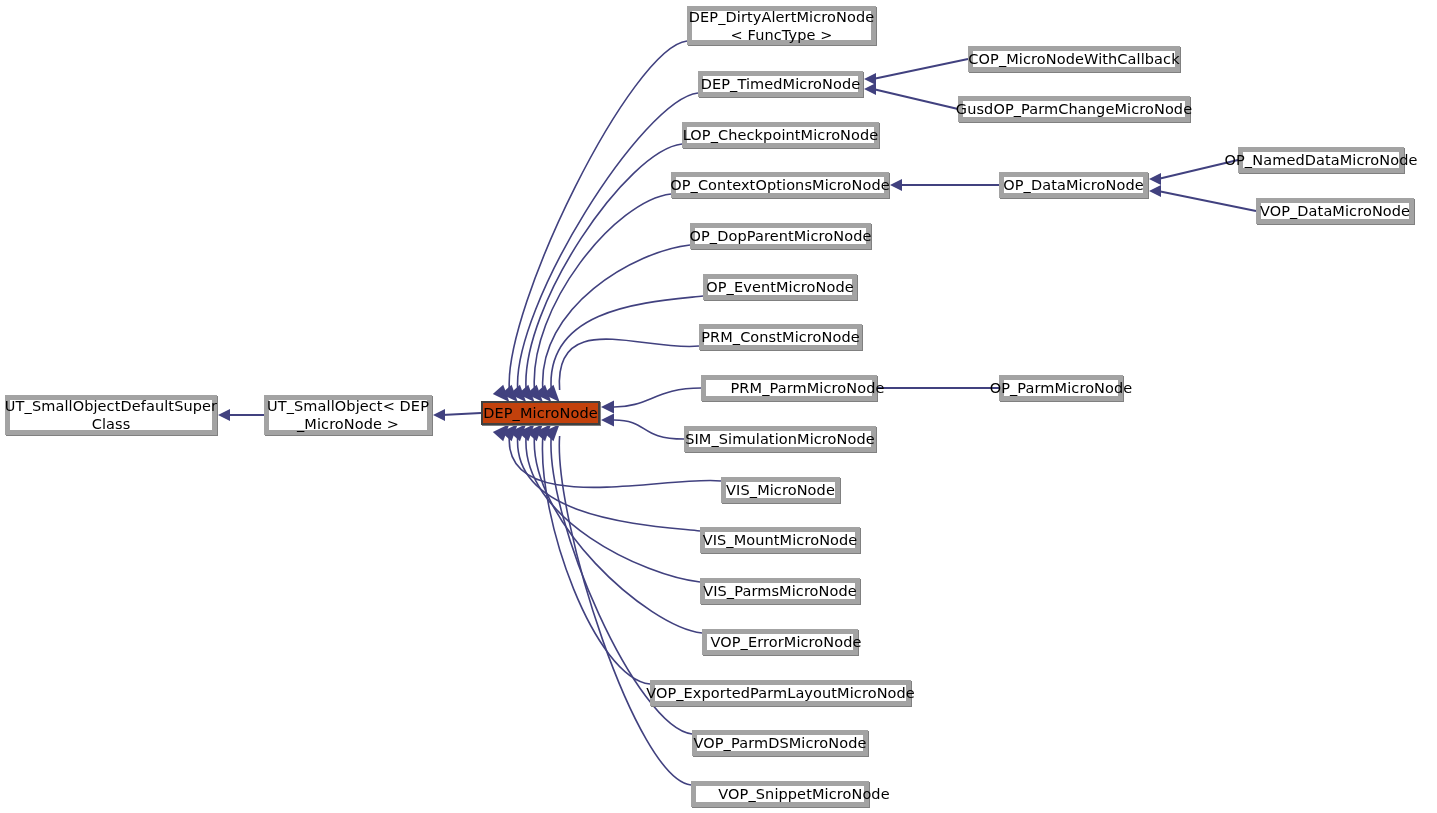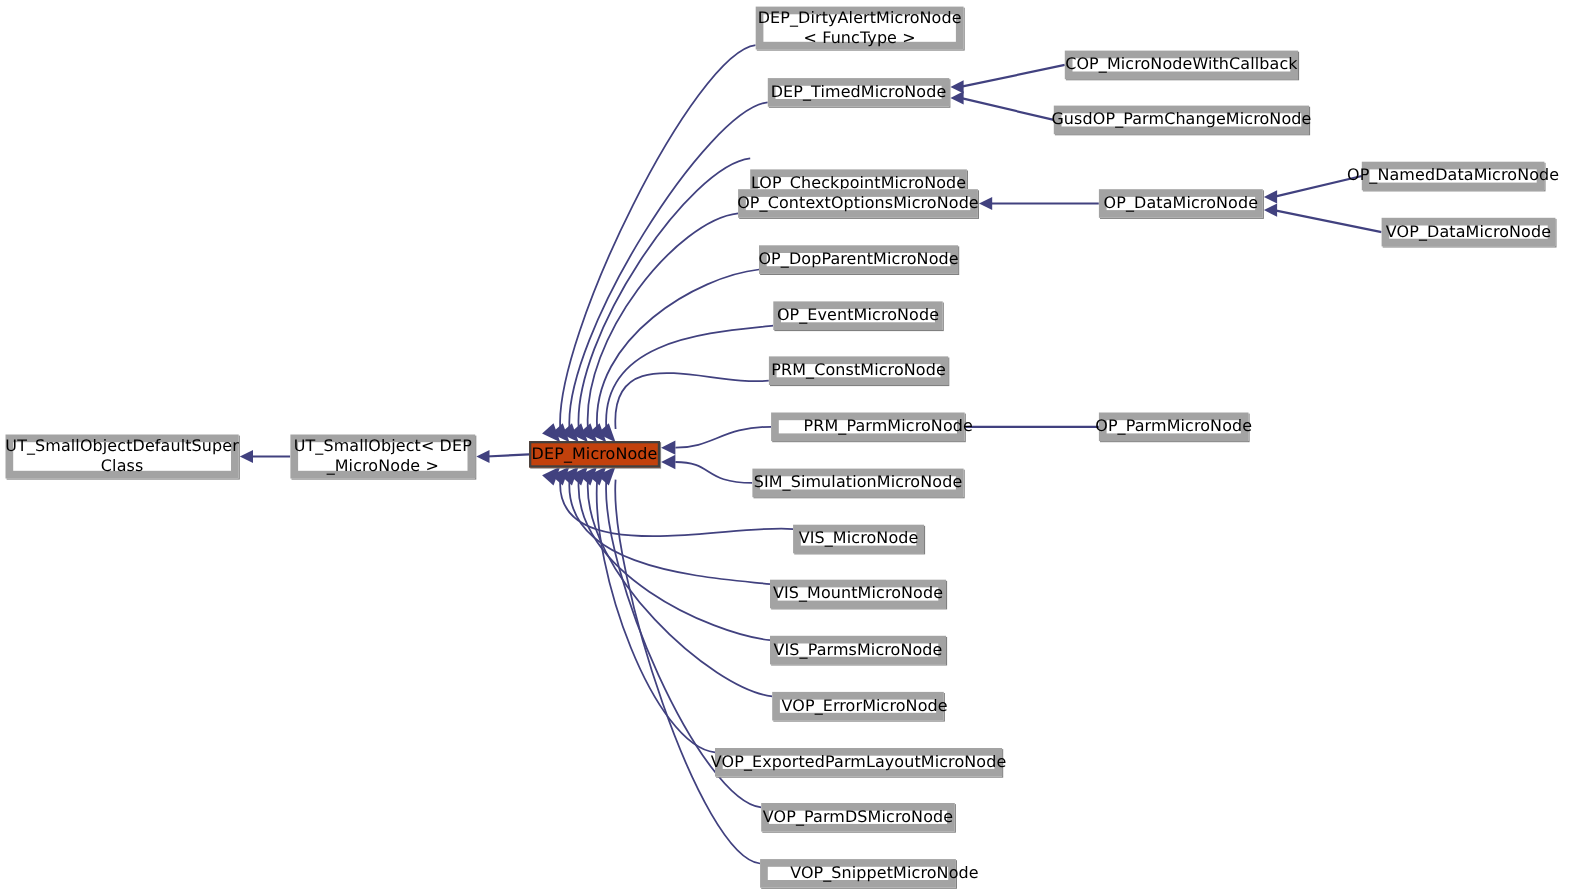--- a/index.html
+++ b/index.html
@@ -28,7 +28,7 @@
   .node {
     position: absolute;
     box-sizing: border-box;
-    border: 7px solid #a3a3a3;
+    border: 5px solid #a3a3a3;
     background: #ffffff;
     color: #000000;
     font-size: 14.5px;

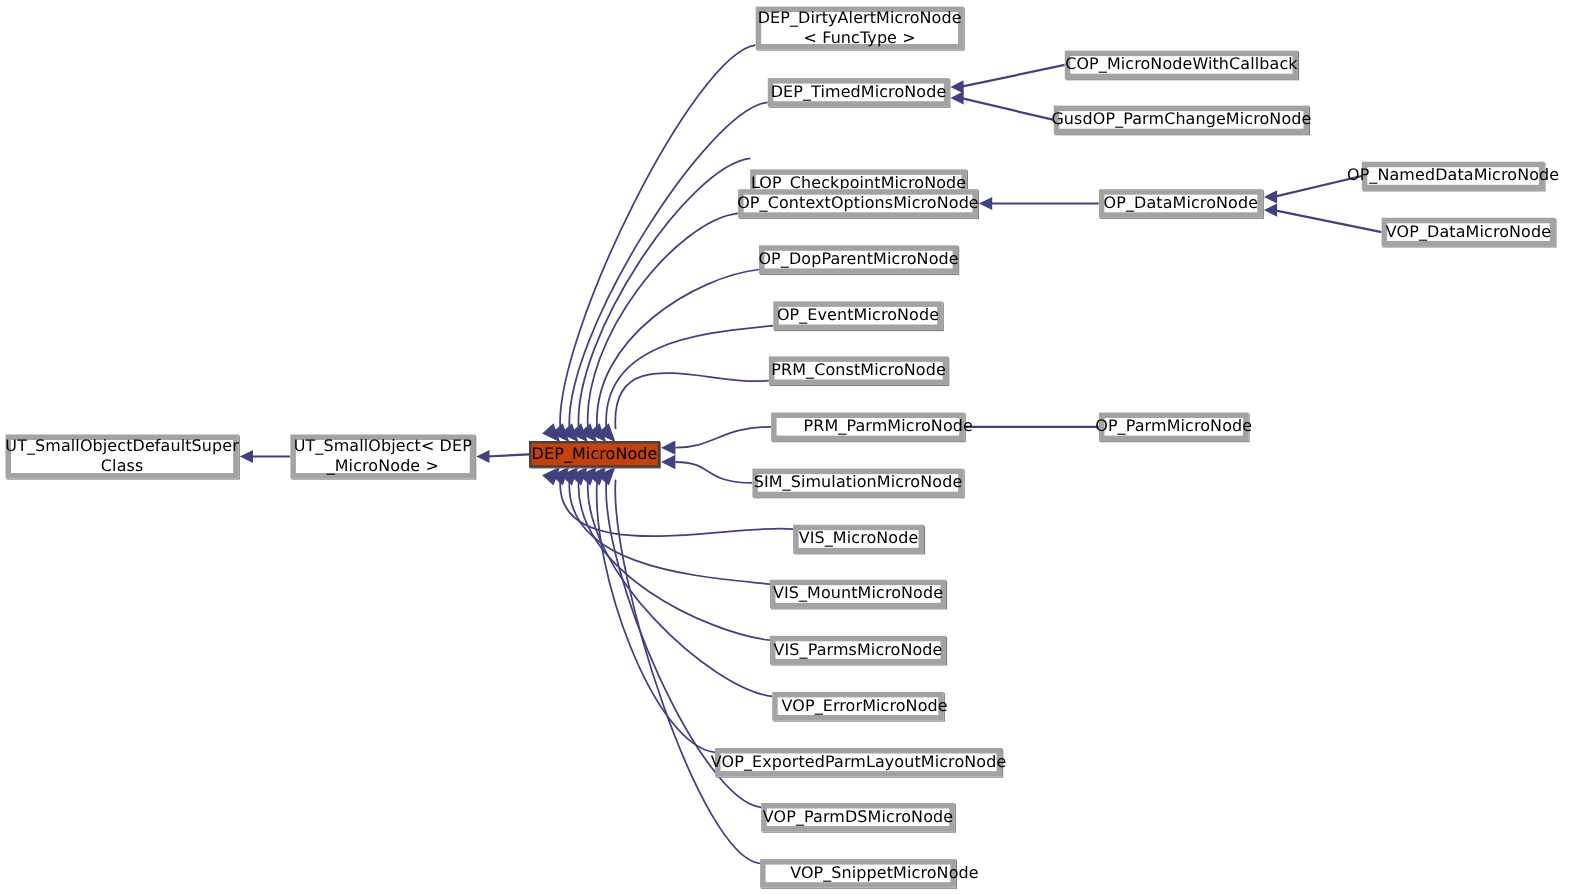--- a/index.html
+++ b/index.html
@@ -117,7 +117,7 @@
       <div class="node" style="left: 698px; top: 71px; width: 165px; height: 26px;">DEP_TimedMicroNode</div>
       <div class="node" style="left: 968px; top: 46px; width: 212px; height: 26px;">COP_MicroNodeWithCallback</div>
       <div class="node" style="left: 958px; top: 96px; width: 232px; height: 26px;">GusdOP_ParmChangeMicroNode</div>
-      <div class="node" style="left: 682px; top: 122px; width: 197px; height: 26px; margin-top: 32px;">LOP_CheckpointMicroNode</div>
+      <div class="node" style="left: 682px; top: 122px; width: 197px; height: 26px;">LOP_CheckpointMicroNode</div>
       <div class="node" style="left: 671px; top: 172px; width: 218px; height: 26px;">OP_ContextOptionsMicroNode</div>
       <div class="node" style="left: 999px; top: 172px; width: 149px; height: 26px;">OP_DataMicroNode</div>
       <div class="node" style="left: 1238px; top: 147px; width: 166px; height: 26px;">OP_NamedDataMicroNode</div>

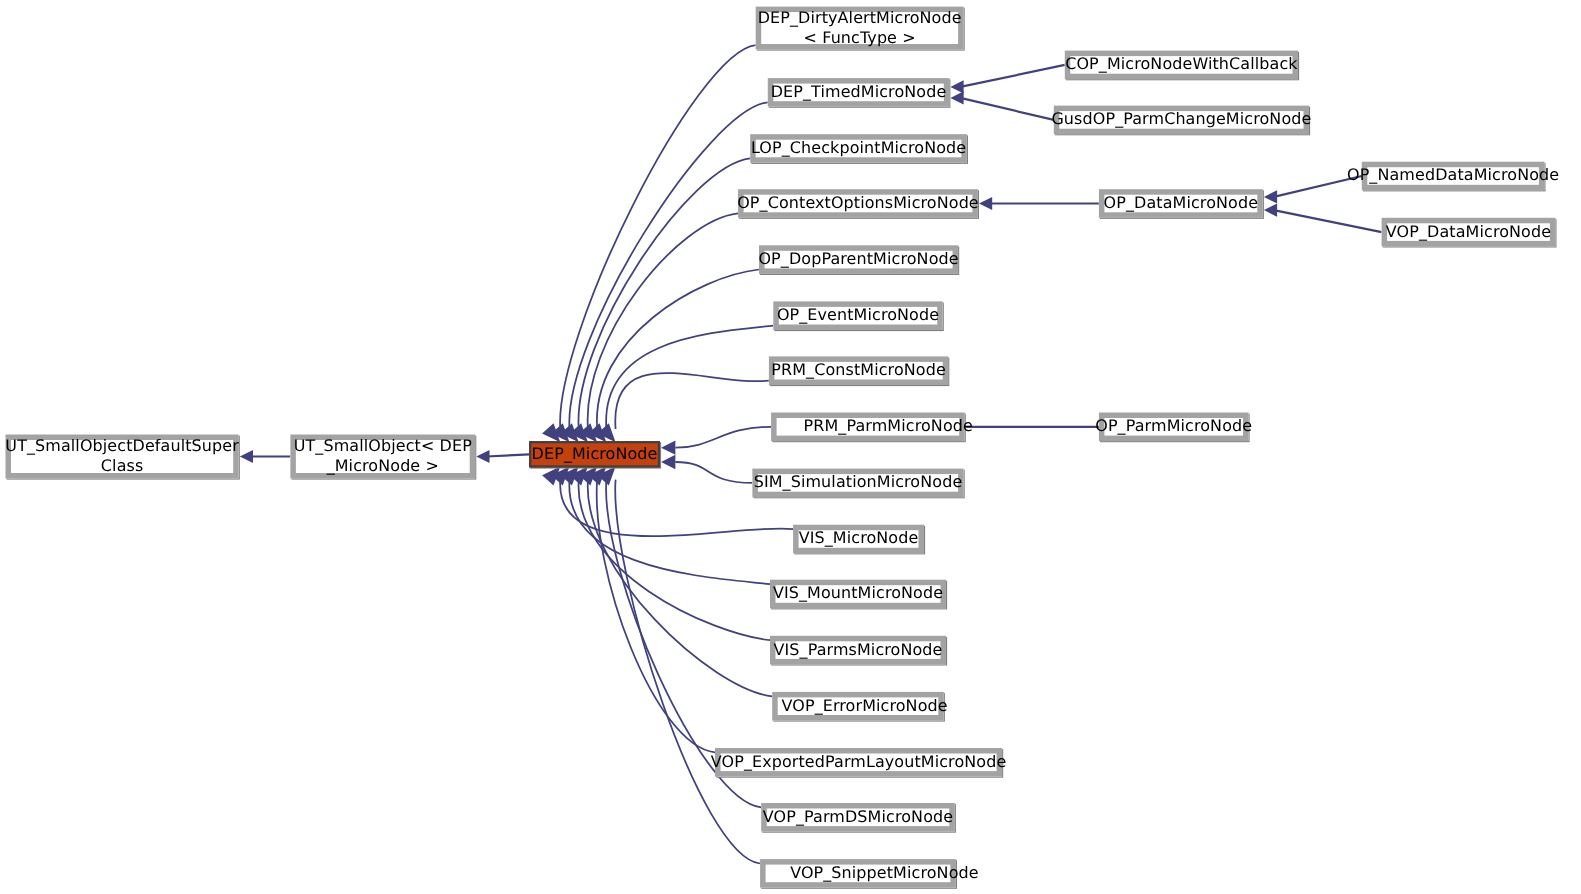--- a/index.html
+++ b/index.html
@@ -126,7 +126,7 @@
       <div class="node" style="left: 703px; top: 274px; width: 154px; height: 26px;">OP_EventMicroNode</div>
       <div class="node" style="left: 699px; top: 324px; width: 163px; height: 26px;">PRM_ConstMicroNode</div>
       <div class="node" style="left: 701px; top: 375px; width: 176px; height: 26px; padding-left: 37px;">PRM_ParmMicroNode</div>
-      <div class="node" style="left: 999px; top: 375px; width: 136px; height: 26px;">OP_ParmMicroNode</div>
+      <div class="node" style="left: 999px; top: 375px; width: 124px; height: 26px;">OP_ParmMicroNode</div>
       <div class="node" style="left: 684px; top: 426px; width: 192px; height: 26px;">SIM_SimulationMicroNode</div>
       <div class="node" style="left: 721px; top: 477px; width: 119px; height: 26px;">VIS_MicroNode</div>
       <div class="node" style="left: 700px; top: 527px; width: 160px; height: 26px;">VIS_MountMicroNode</div>

